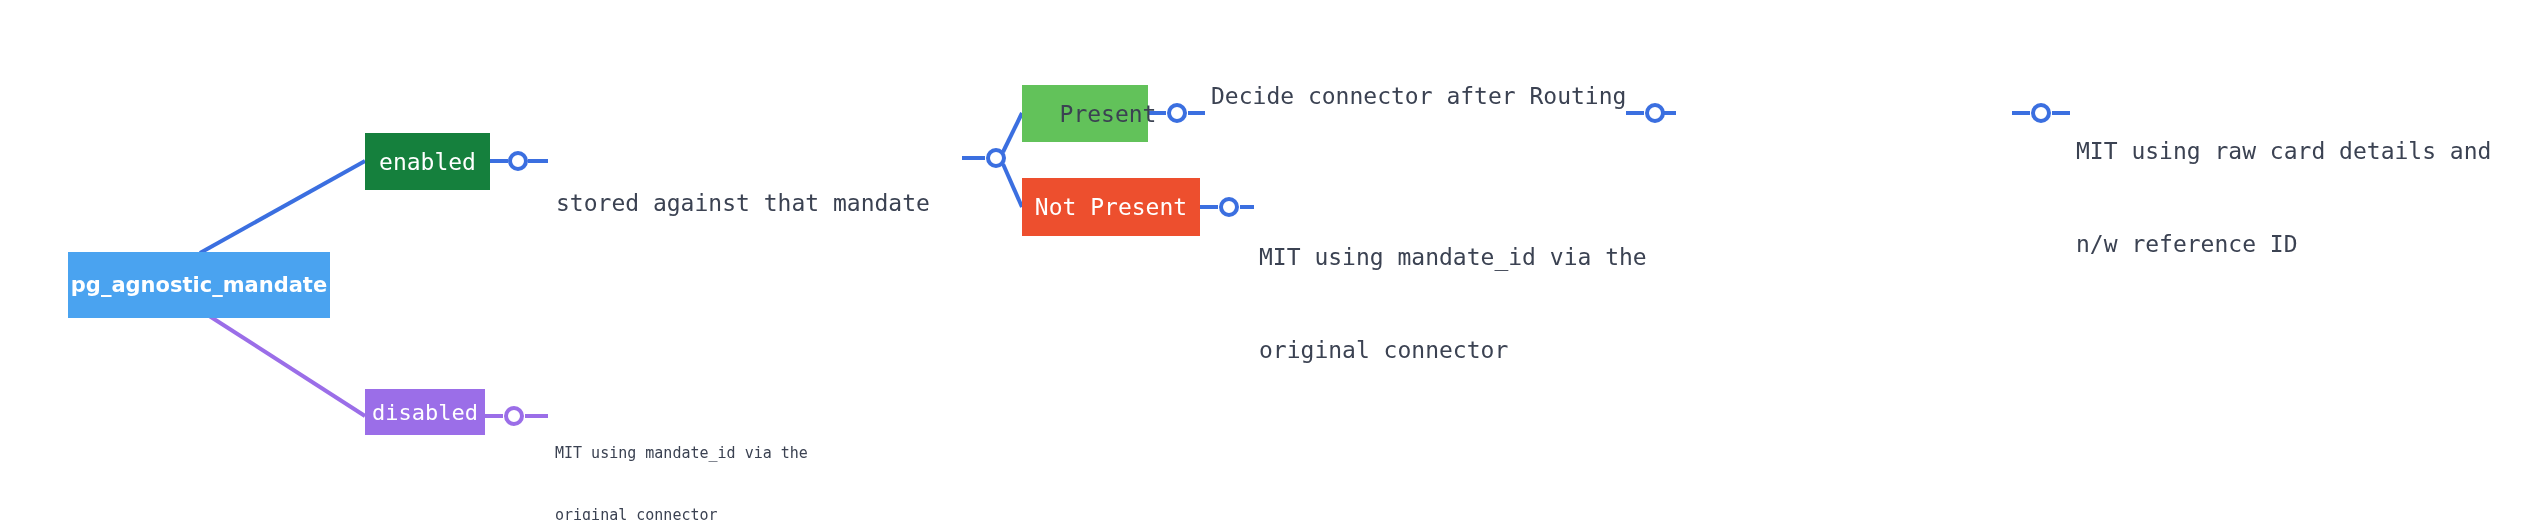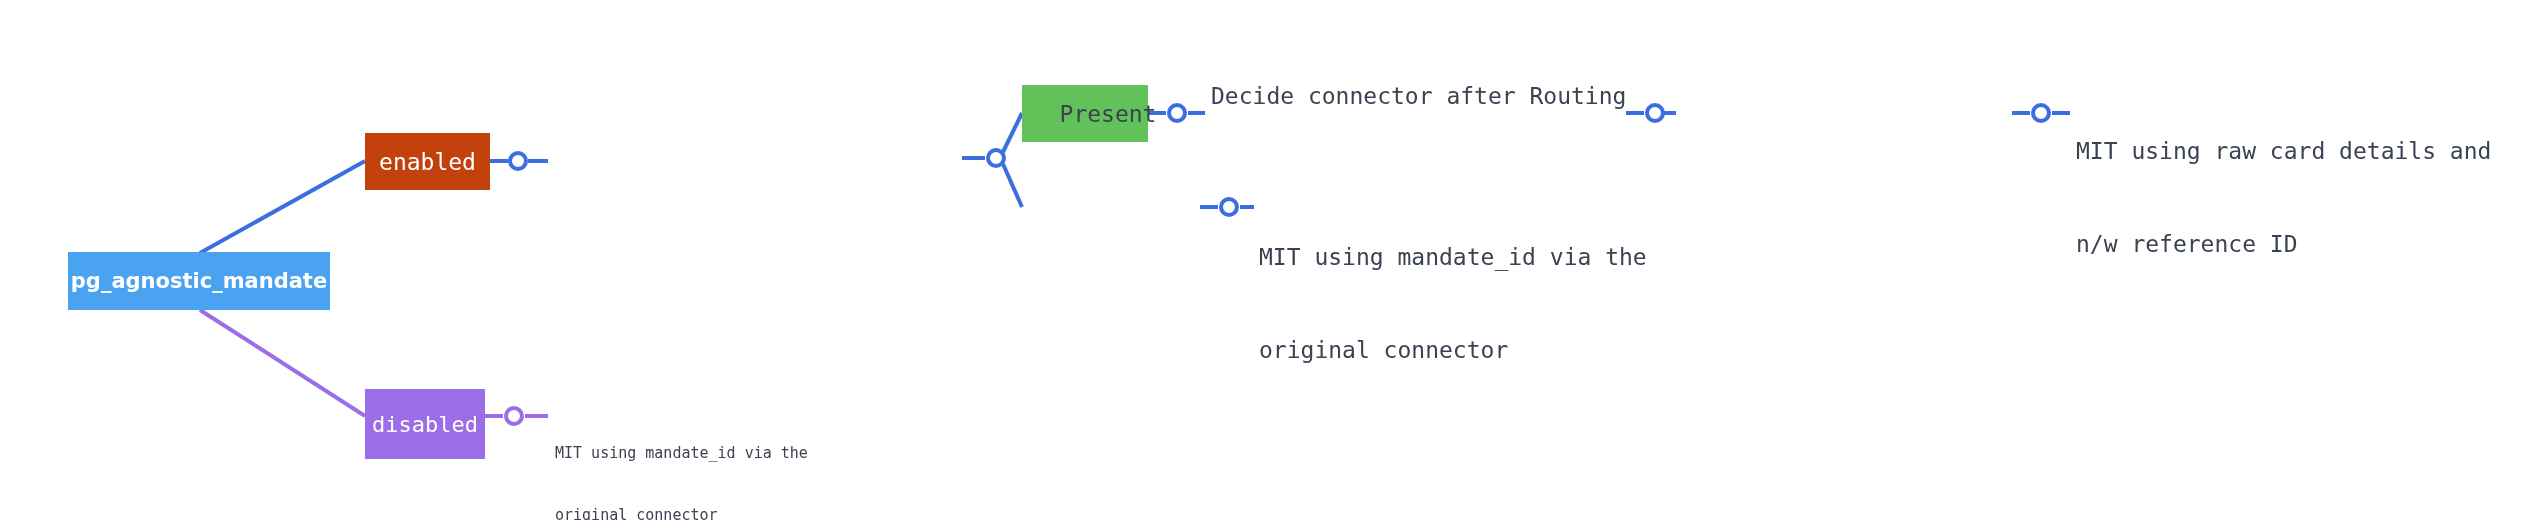--- a/index.html
+++ b/index.html
@@ -48,7 +48,7 @@
     top: 133px;
     width: 125px;
     height: 57px;
-    background: #c2410c;
+    background: #15803d;
     color: #ffffff;
     font-size: 23px;
   }

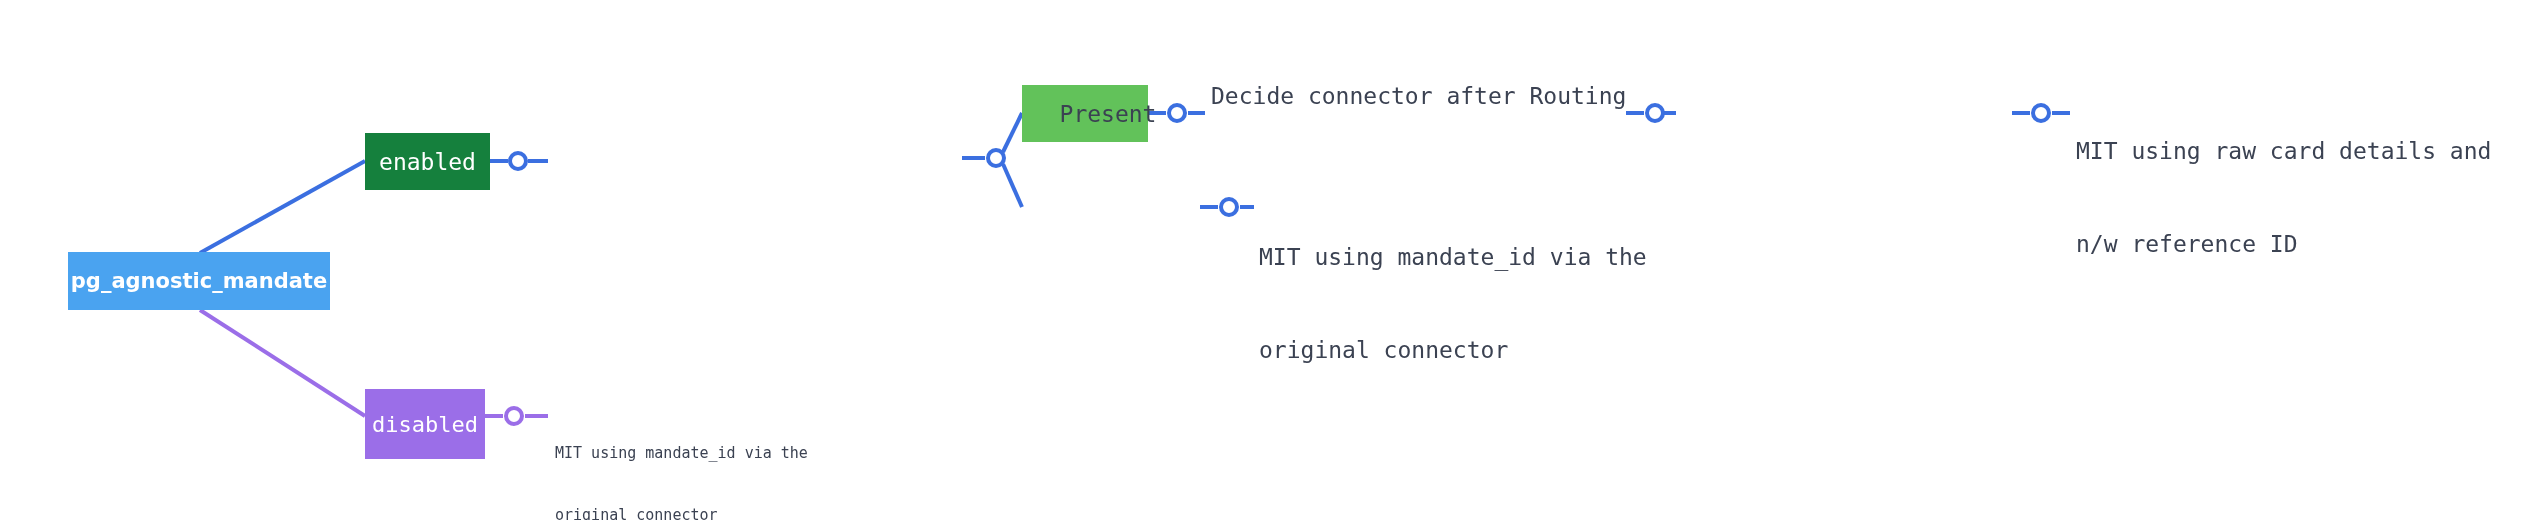--- a/index.html
+++ b/index.html
@@ -163,6 +163,7 @@
 
 
   <div class="leaf leaf-check">
+    <div>stored against that mandate</div>
   </div>
 
   <div class="leaf leaf-decide">Decide connector after Routing</div>

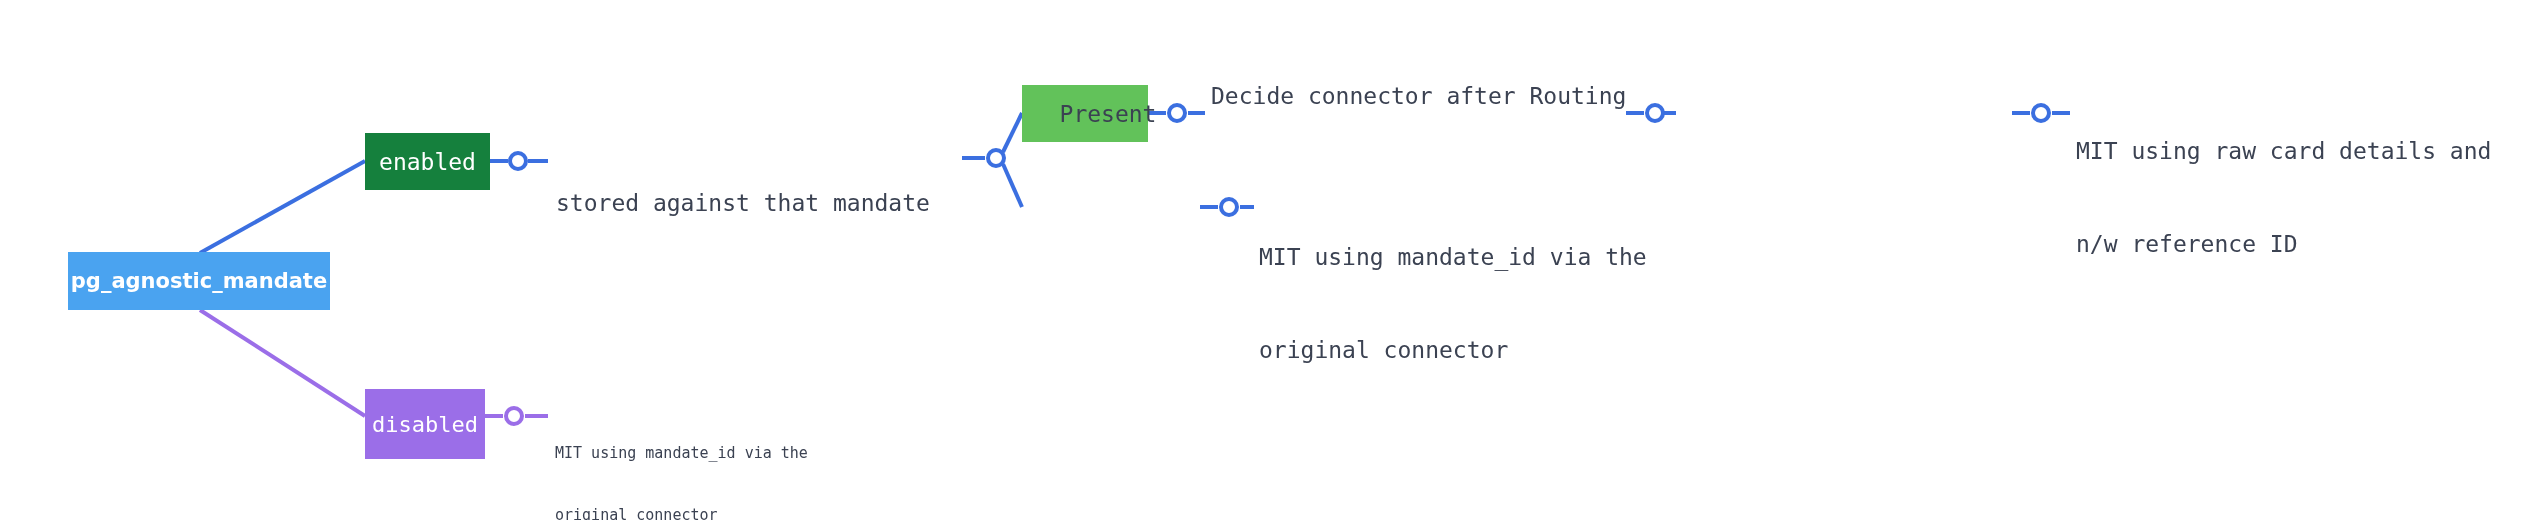--- a/index.html
+++ b/index.html
@@ -161,6 +161,9 @@
     <span>Present</span>
   </div>
 
+  <div class="node node-notpresent">
+    <span>Not Present</span>
+  </div>
 
   <div class="leaf leaf-check">
     <div>stored against that mandate</div>

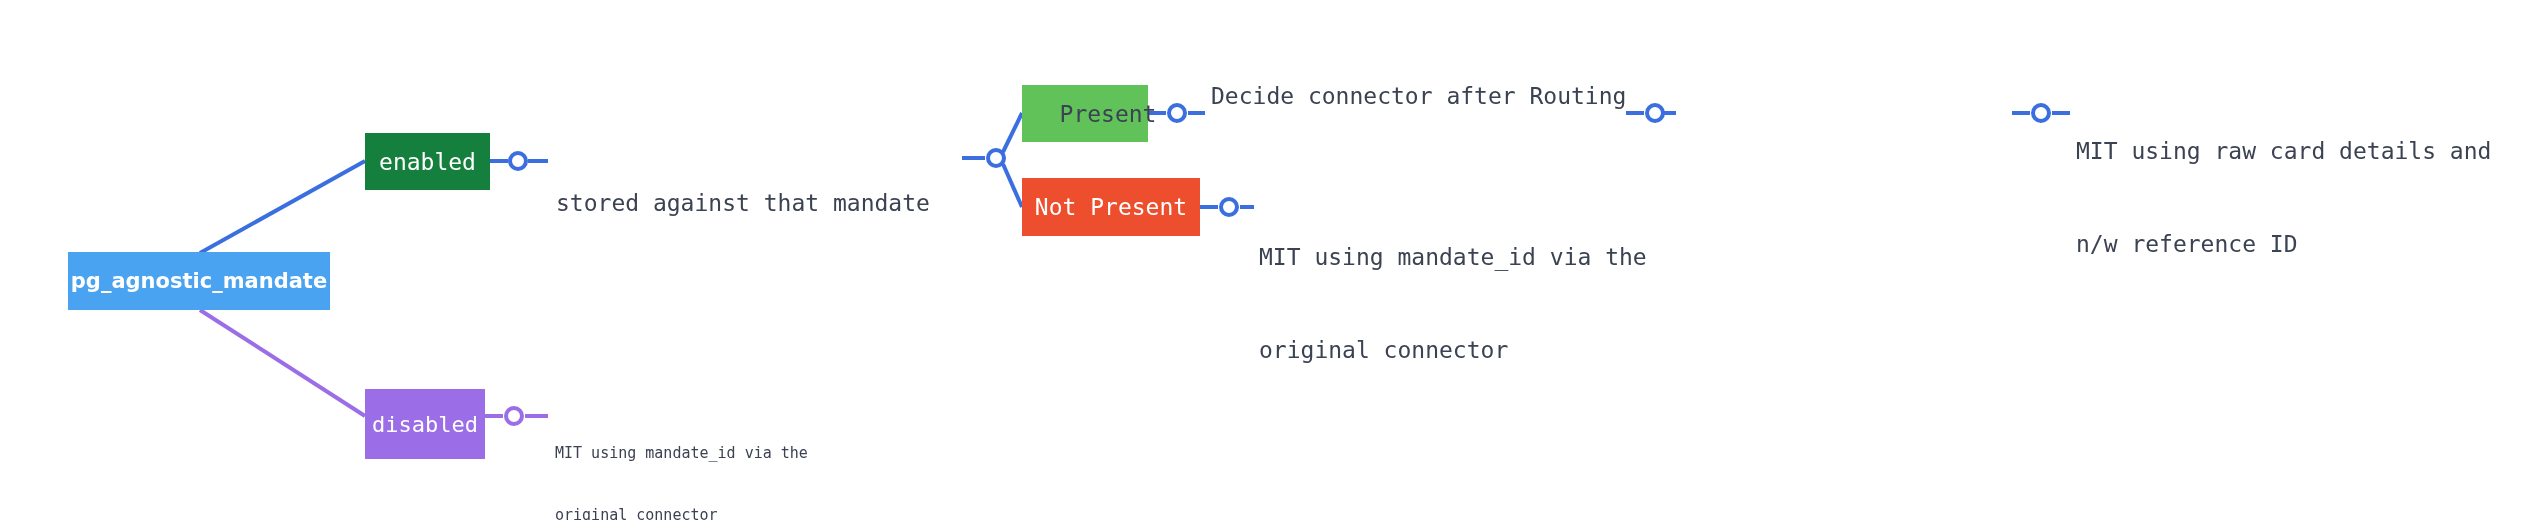--- a/index.html
+++ b/index.html
@@ -36,7 +36,7 @@
     left: 68px;
     top: 252px;
     width: 262px;
-    height: 58px;
+    height: 66px;
     background: #4aa3f0;
     color: #ffffff;
     font-family: "DejaVu Sans", "Liberation Sans", sans-serif;

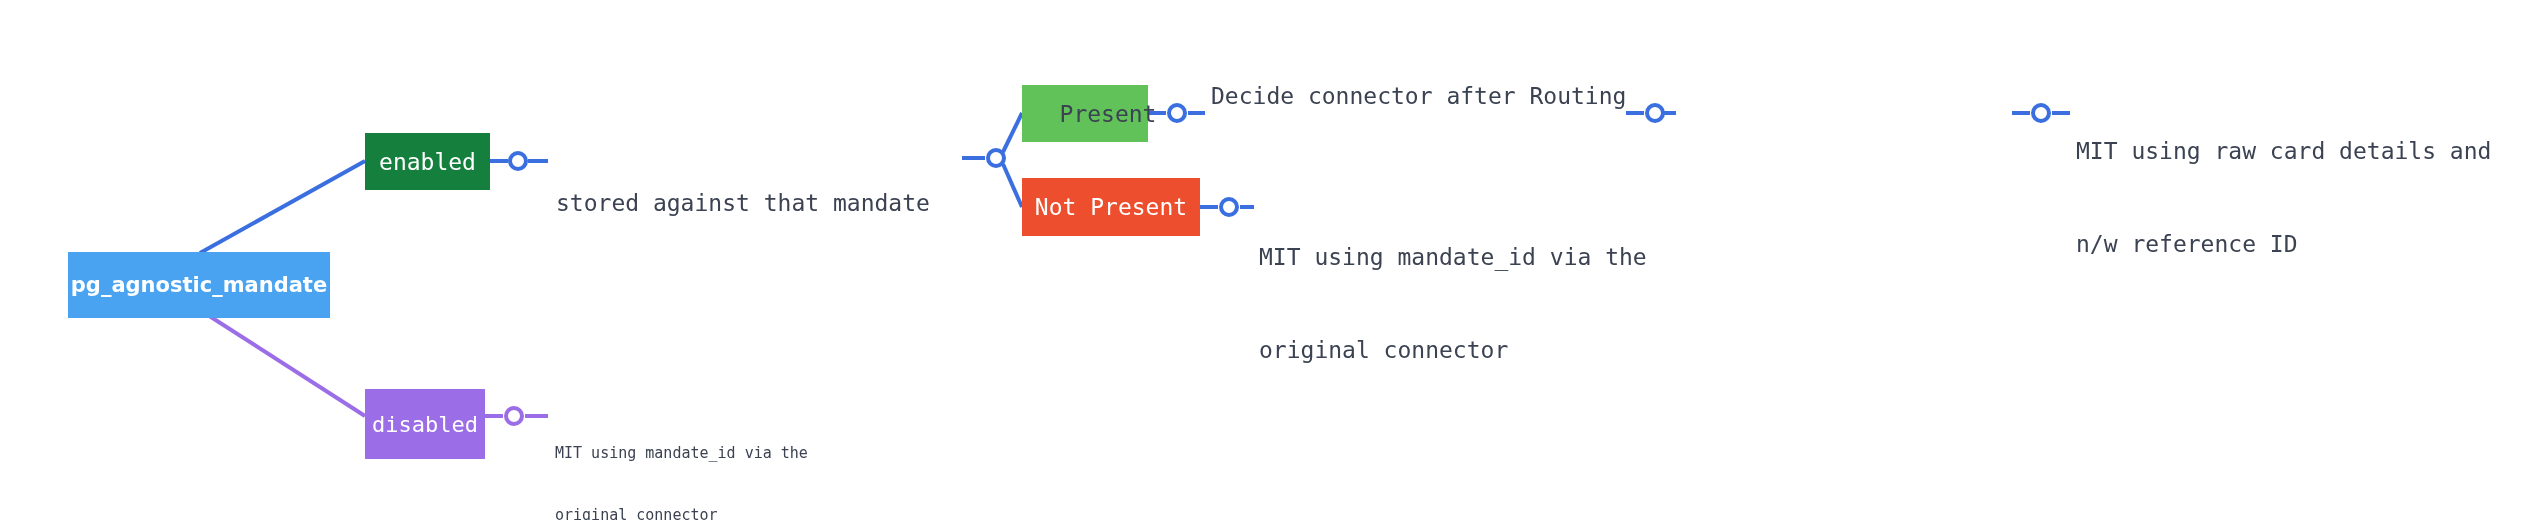--- a/index.html
+++ b/index.html
@@ -56,7 +56,7 @@
     left: 365px;
     top: 389px;
     width: 120px;
-    height: 70px;
+    height: 46px;
     background: #9b6ee8;
     color: #ffffff;
     font-size: 22px;

